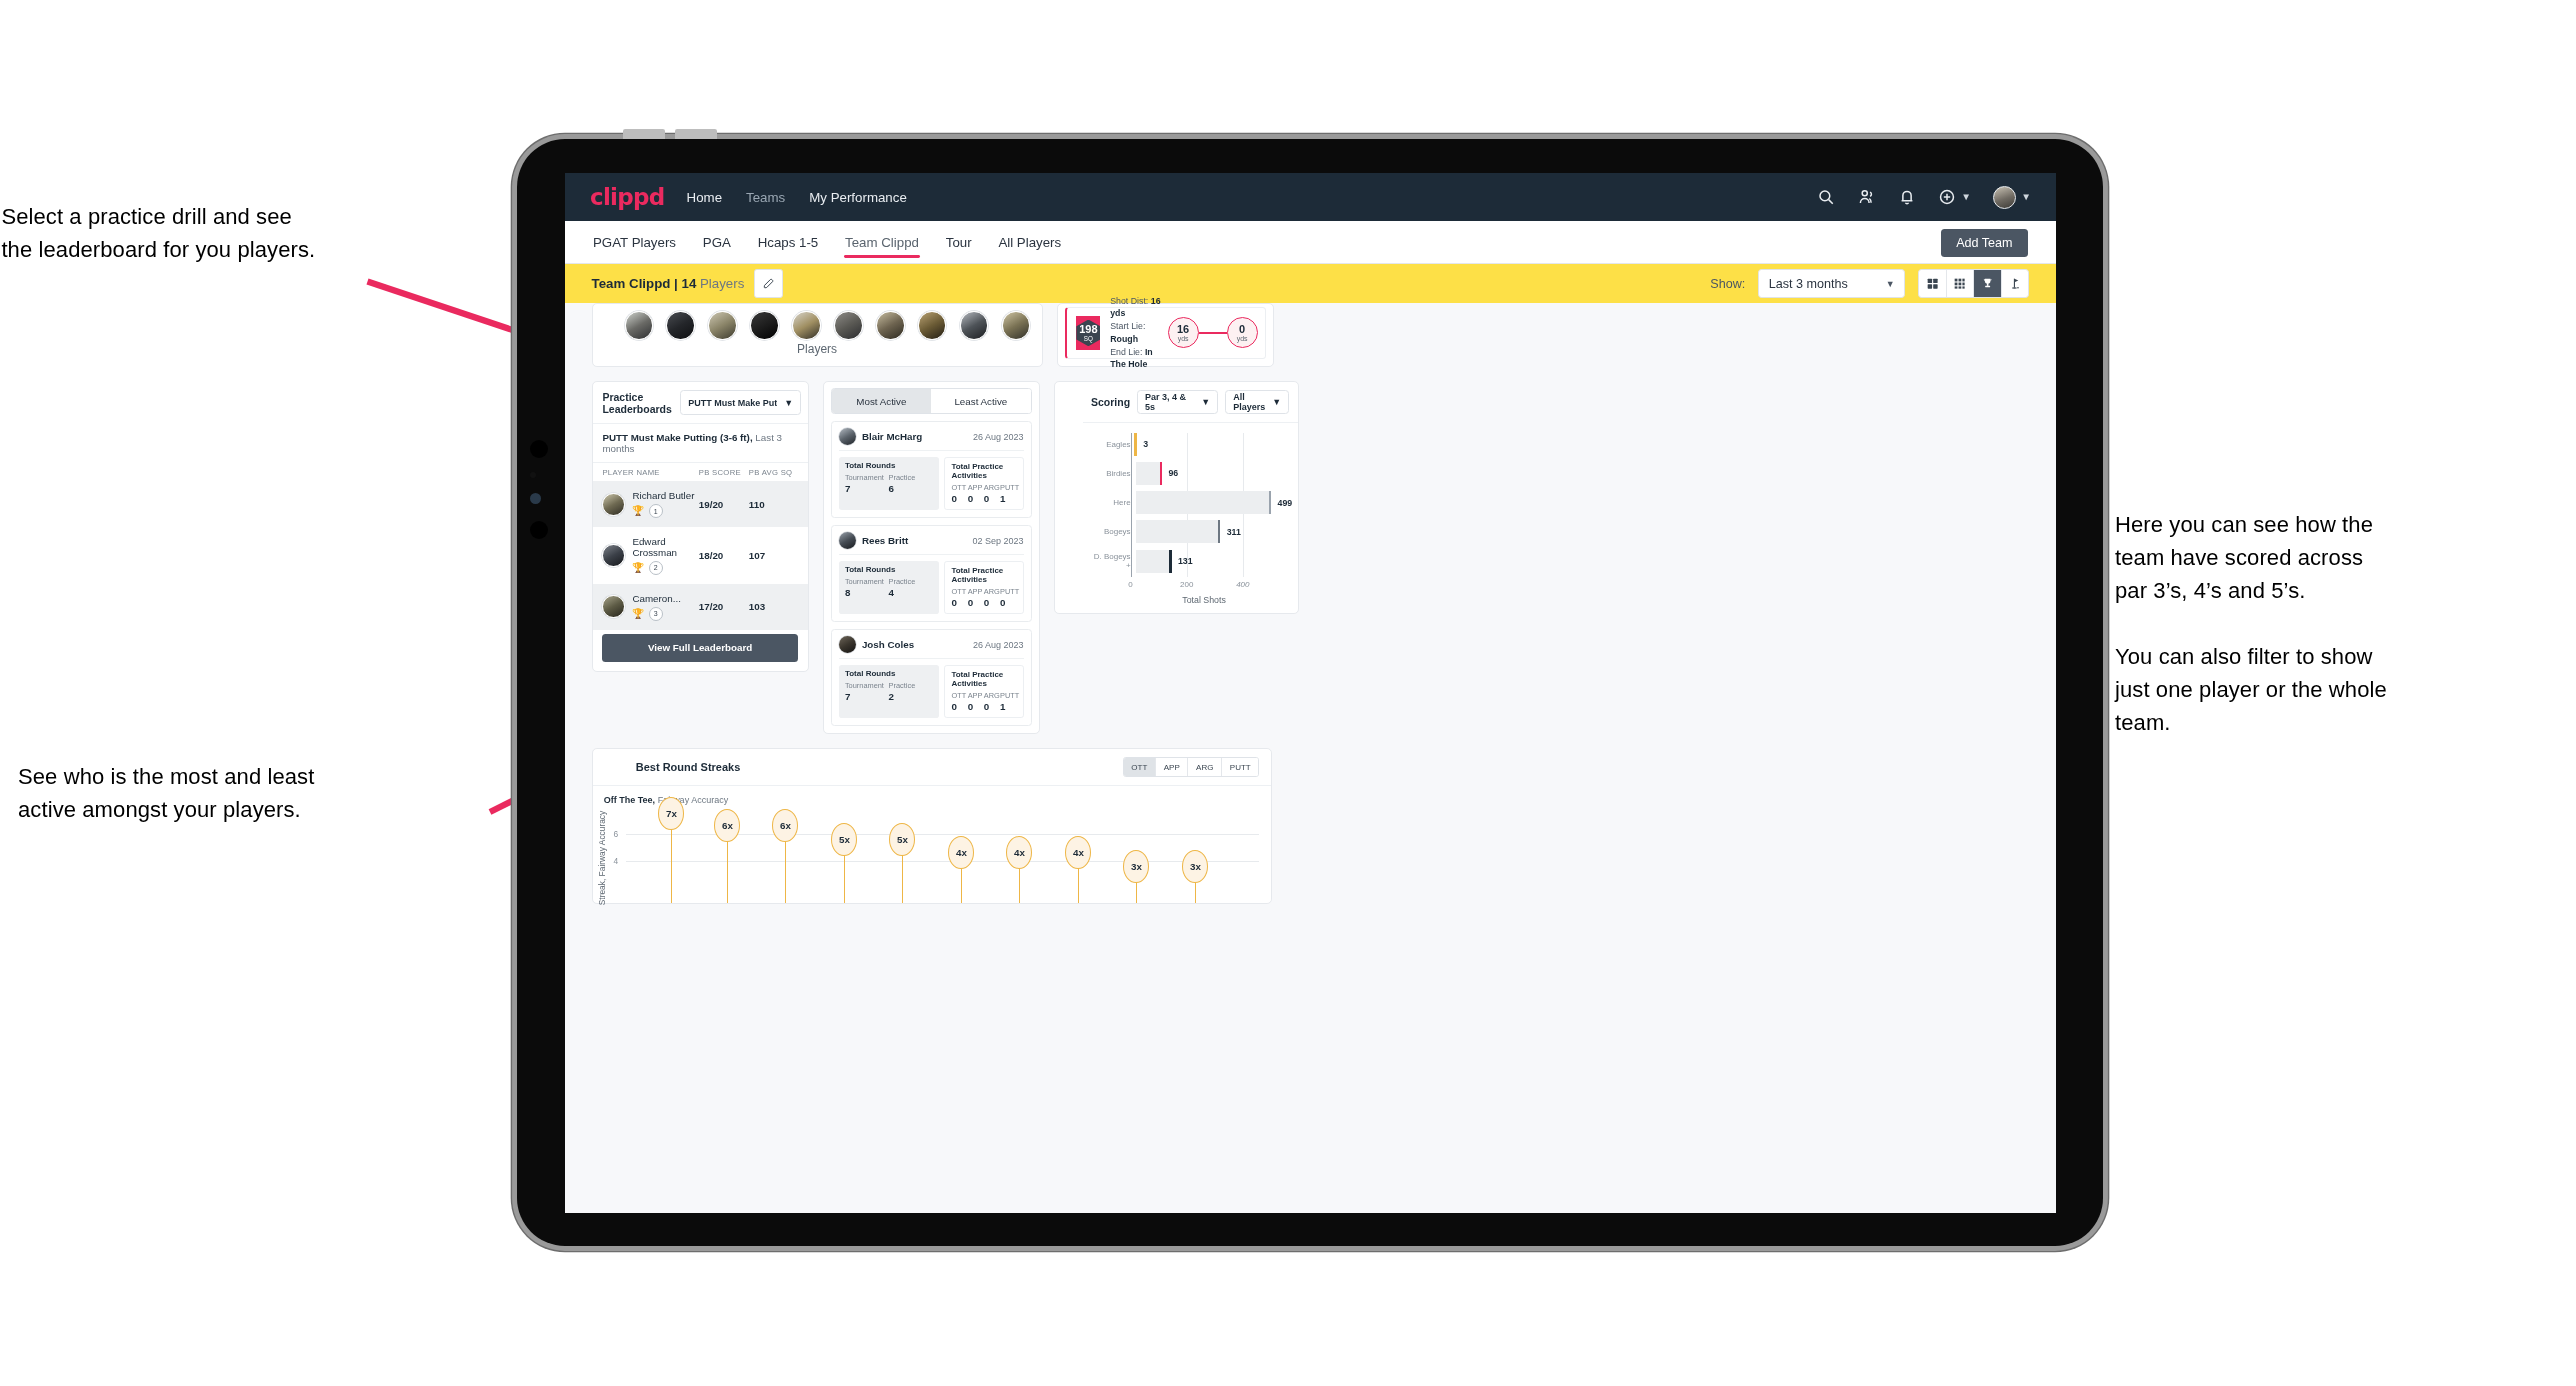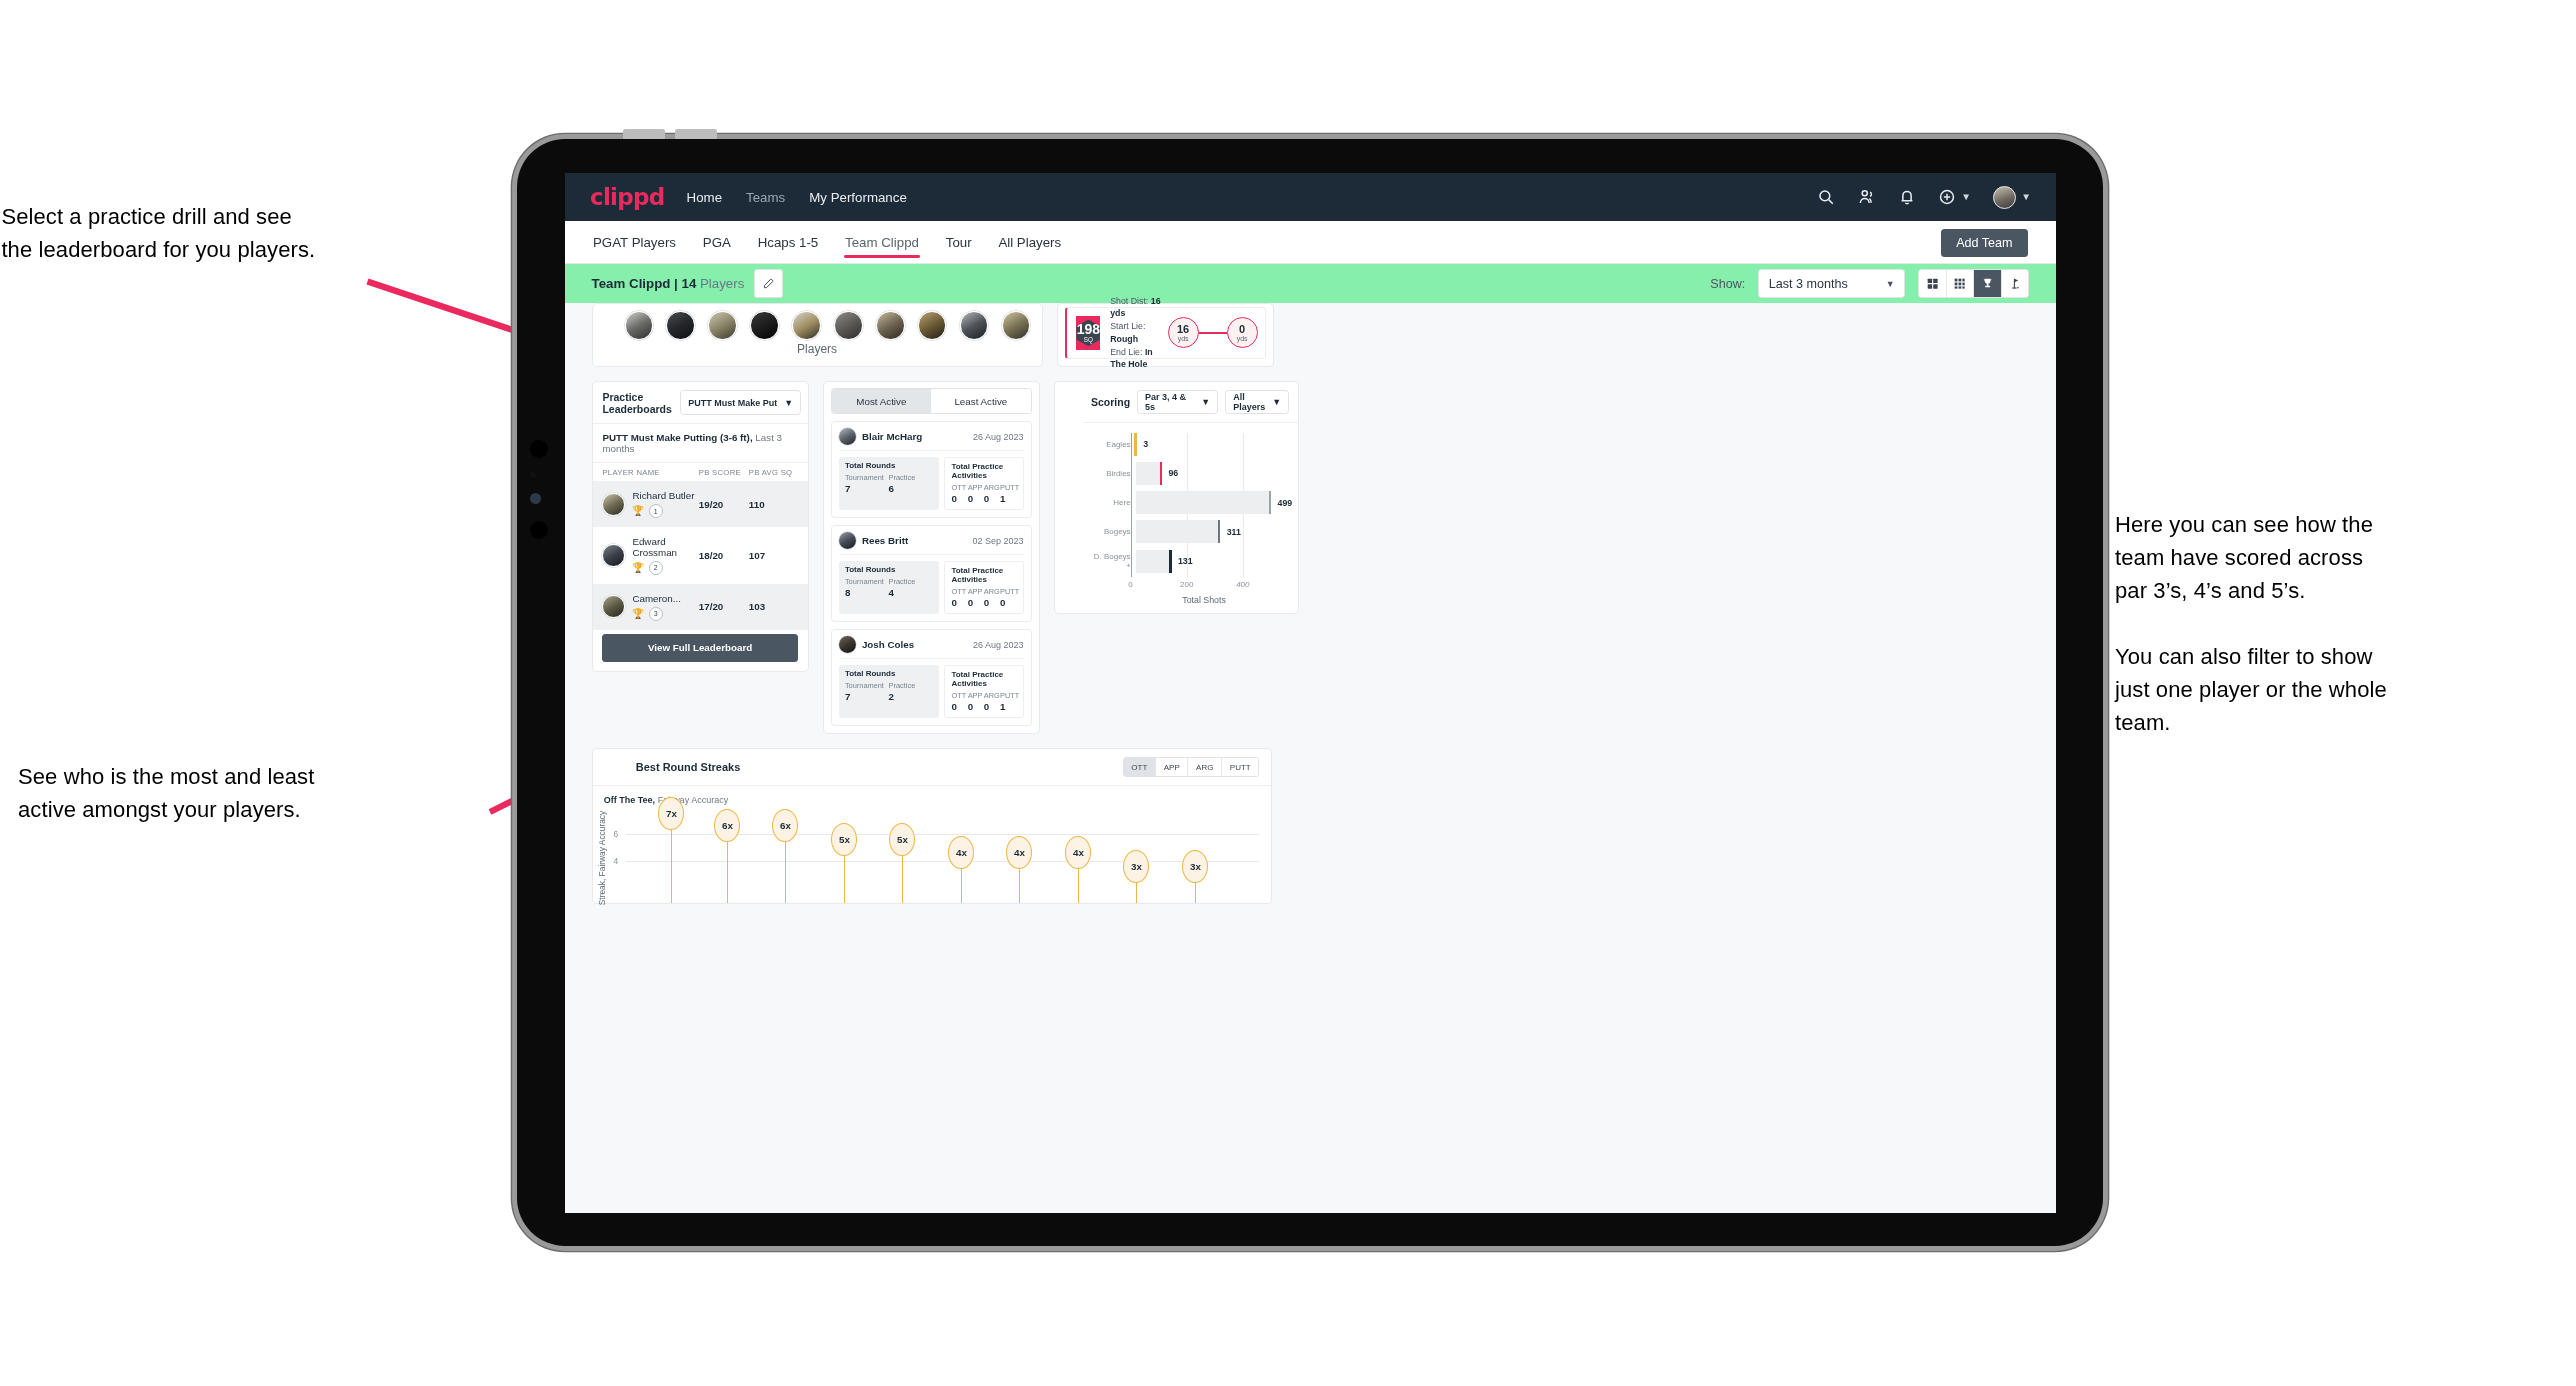--- a/index.html
+++ b/index.html
@@ -72,7 +72,7 @@
   }
 
   
-  .subhead{height:39px;background:#86efac;display:flex;align-items:center;padding:0 26.6px;position:relative;}
+  .subhead{height:39px;background:#fde047;display:flex;align-items:center;padding:0 26.6px;position:relative;}
   .team-name{font-size:13.3px;color:#1d2b38;}
   .team-name b{font-weight:700;}
   .team-name span.g{color:#6d7782;}

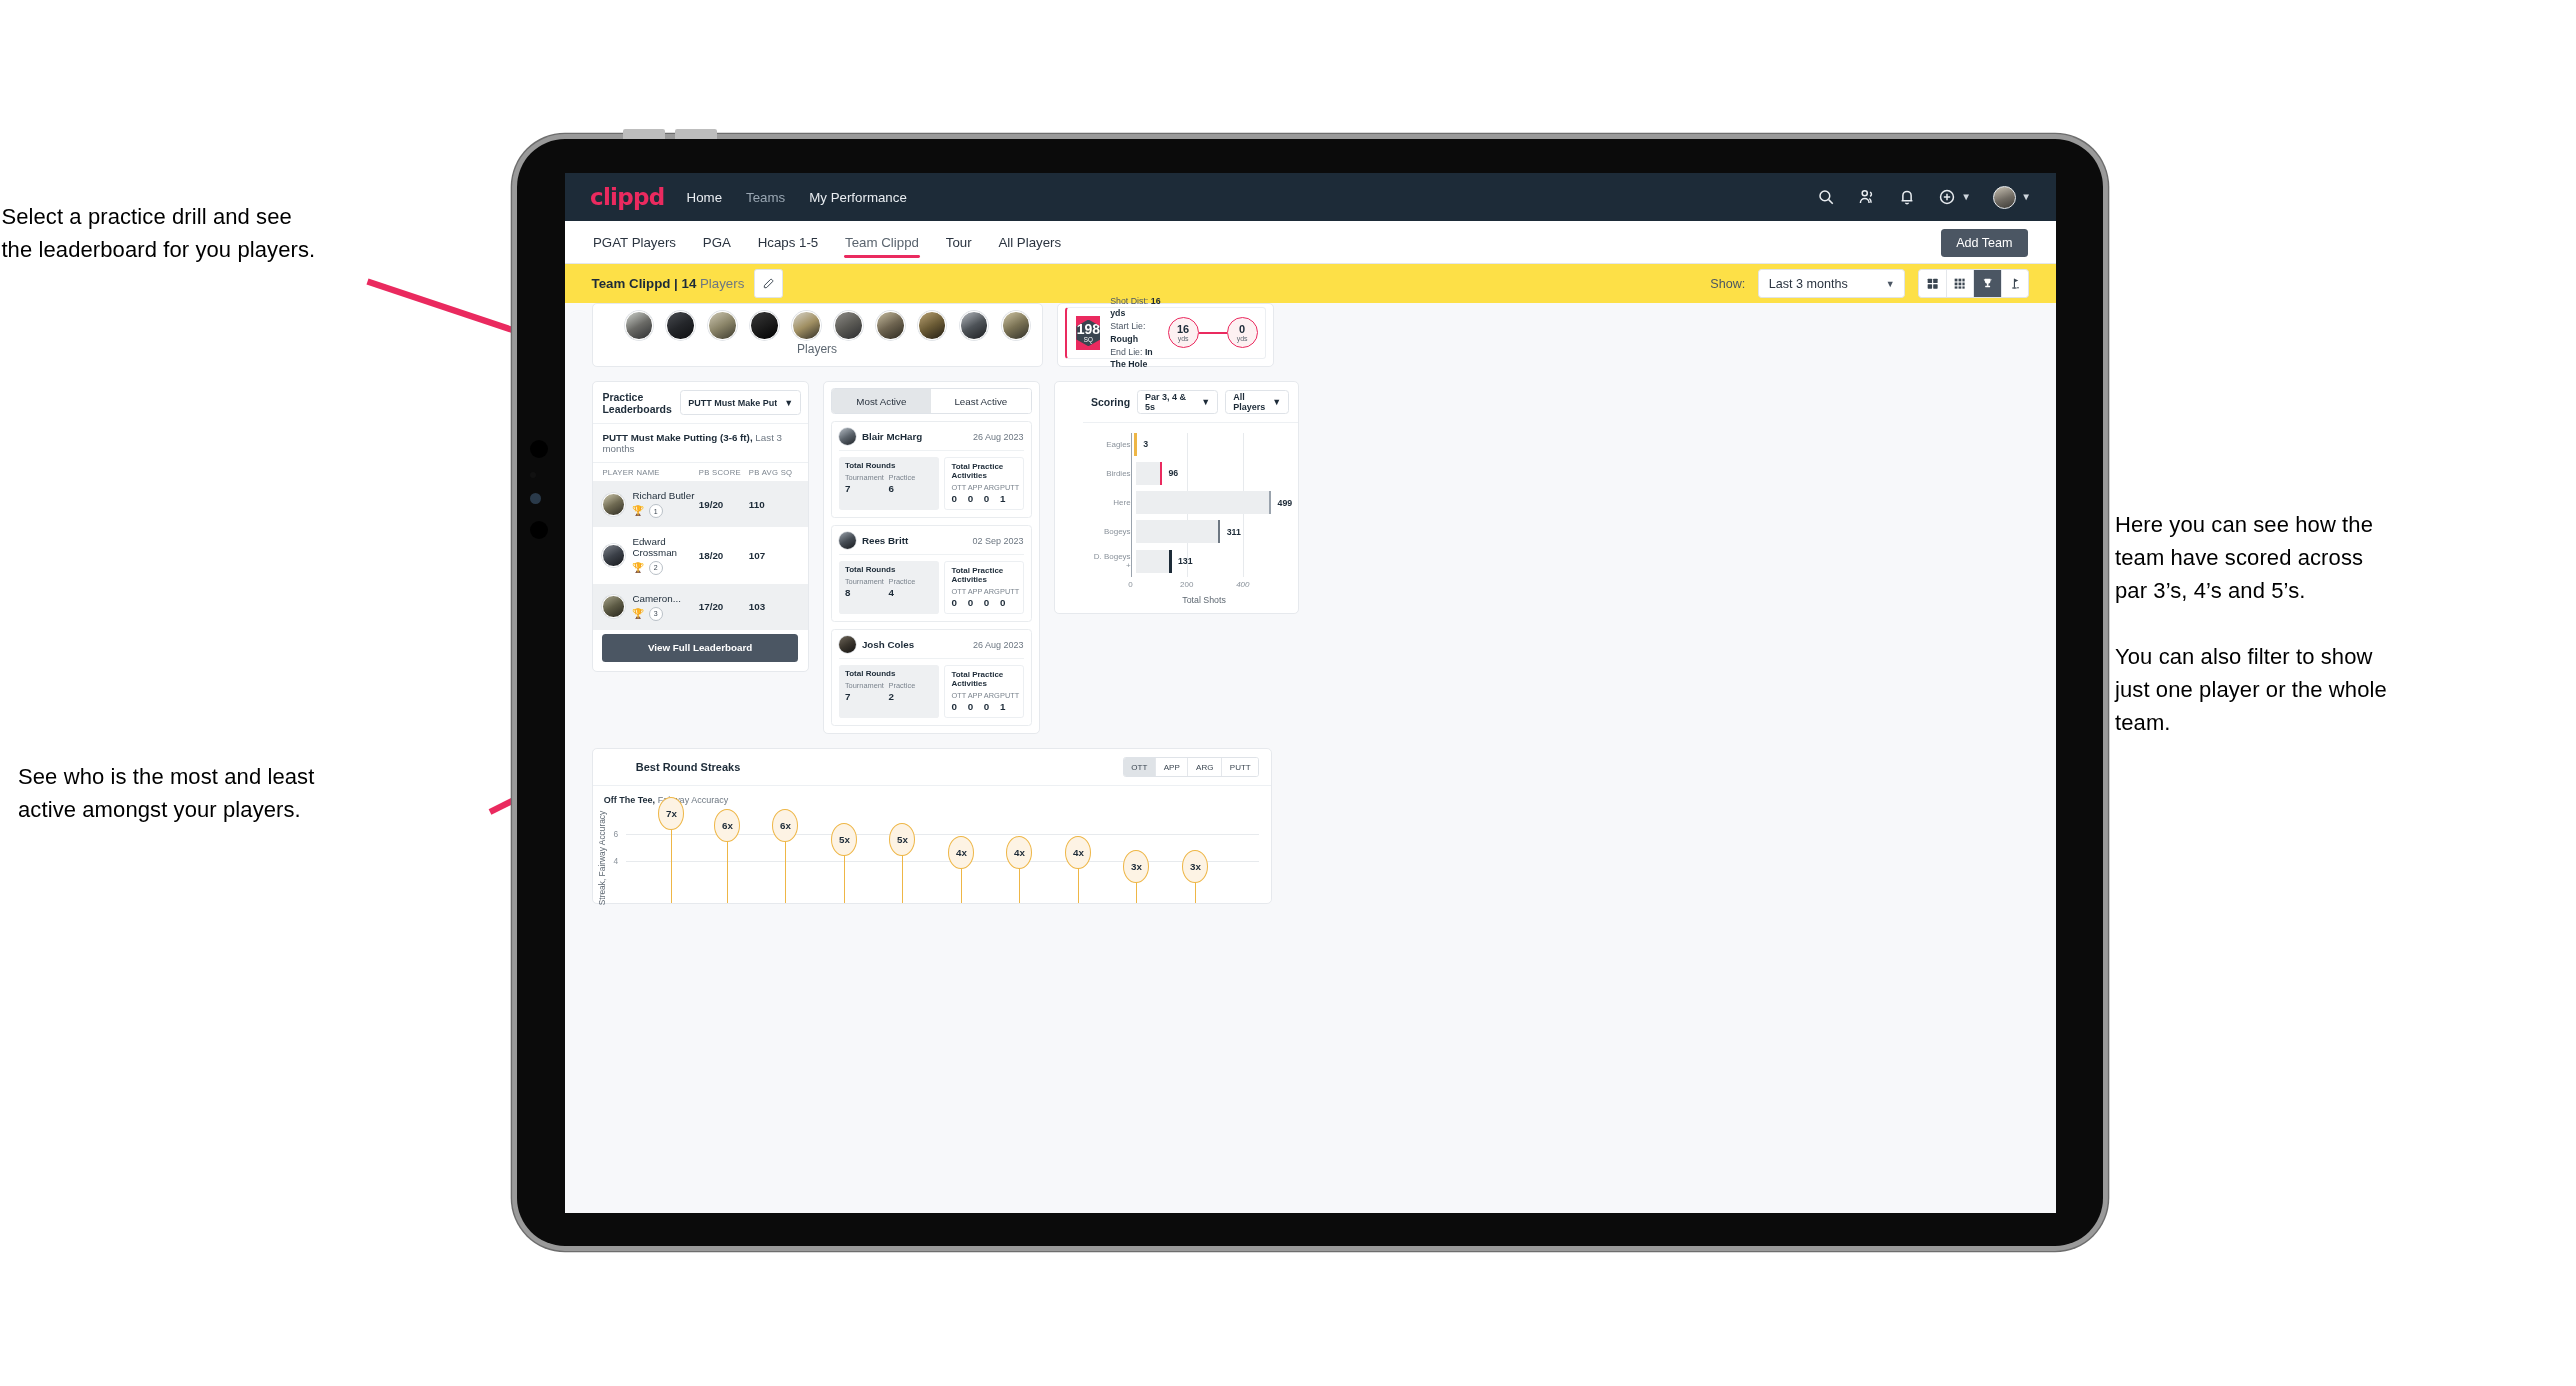--- a/index.html
+++ b/index.html
@@ -111,7 +111,7 @@
     margin-right:9.8px;margin-left:1.4px;}
   .hex{width:24px;height:26.6px;background:#3a4550;clip-path:polygon(50% 0,100% 25%,100% 75%,50% 100%,0 75%,0 25%);
     display:flex;flex-direction:column;align-items:center;justify-content:center;color:#fff;line-height:1;}
-  .hex b{font-size:14px;}
+  .hex b{font-size:11px;}
   .hex i{font-size:6.3px;font-style:normal;margin-top:1.4px;}
   .shot-lines{font-size:8.8px;color:#4b5663;line-height:1.45;}
   .shot-lines b{color:#1d2b38;}

